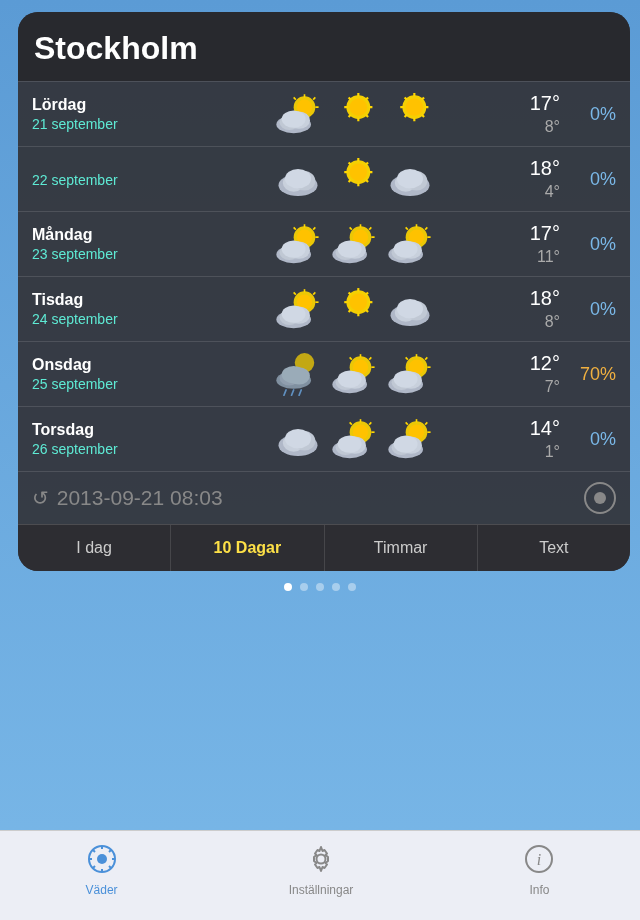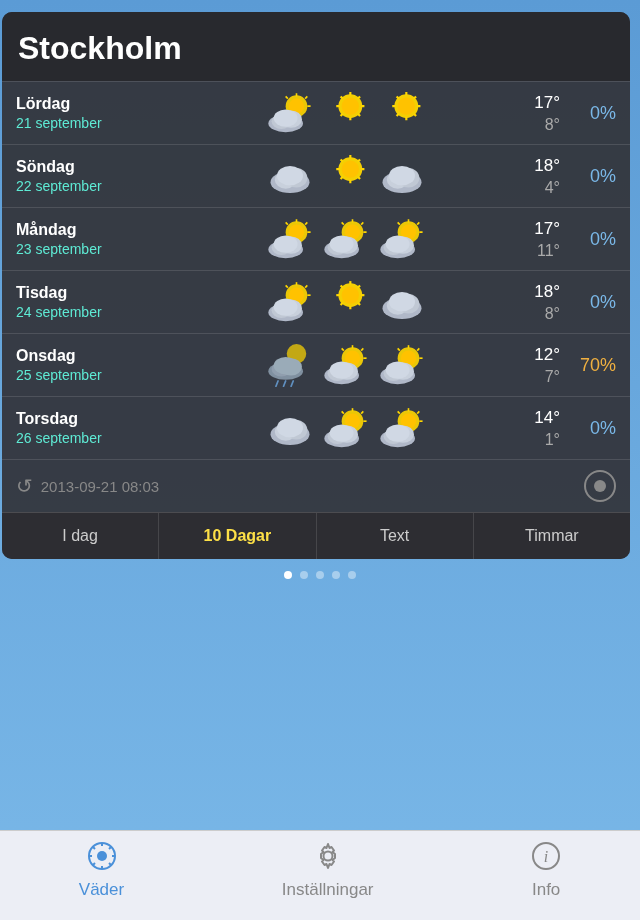--- a/index.html
+++ b/index.html
@@ -15,8 +15,8 @@
     
     .weather-card {
       background: rgba(50, 50, 55, 0.92);
-      border-radius: 10px;
-      margin: 12px 10px 0 2px;
+      border-radius: 20px;
+      margin: 12px 10px 0 18px;
       overflow: hidden;
     }
 

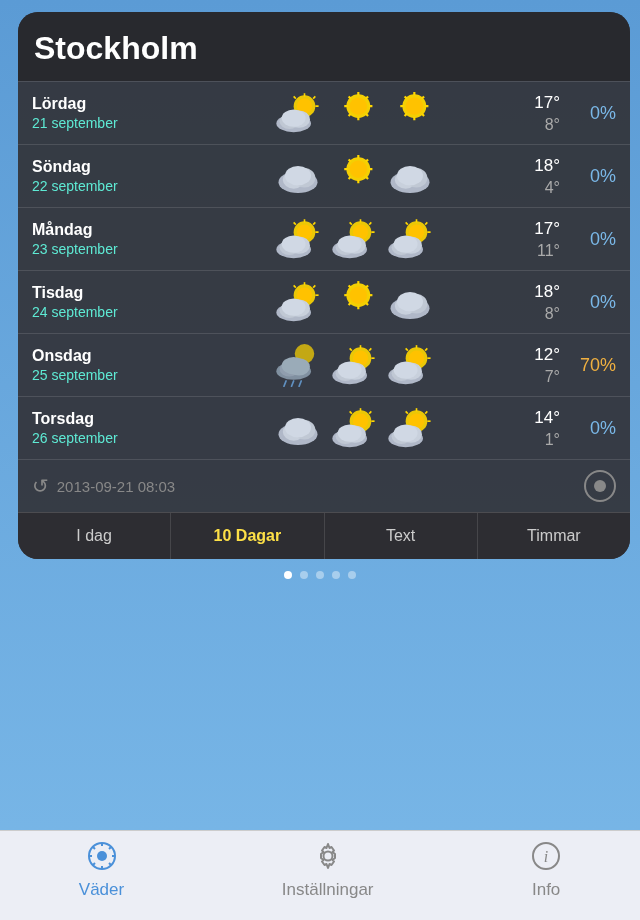--- a/index.html
+++ b/index.html
@@ -78,7 +78,7 @@
 
     .temp-high {
       color: #ffffff;
-      font-size: 17px;
+      font-size: 20px;
       font-weight: 500;
     }
 

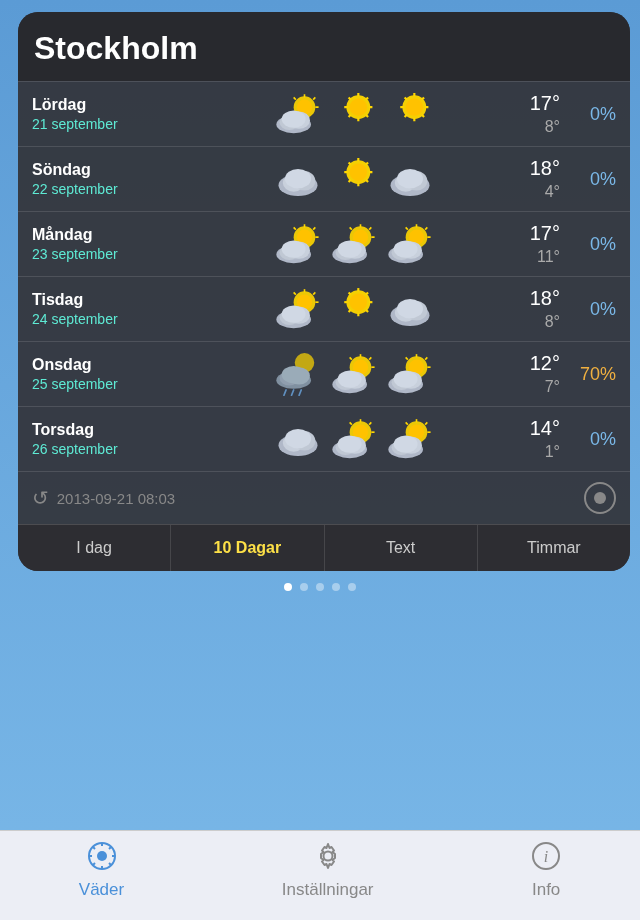--- a/index.html
+++ b/index.html
@@ -282,7 +282,6 @@
   </div>
       <div class="weather-row">
     <div class="day-info">
-      <div class="day-name">Söndag</div>
       <div class="day-date">22 september</div>
     </div>
     <div class="weather-icons">

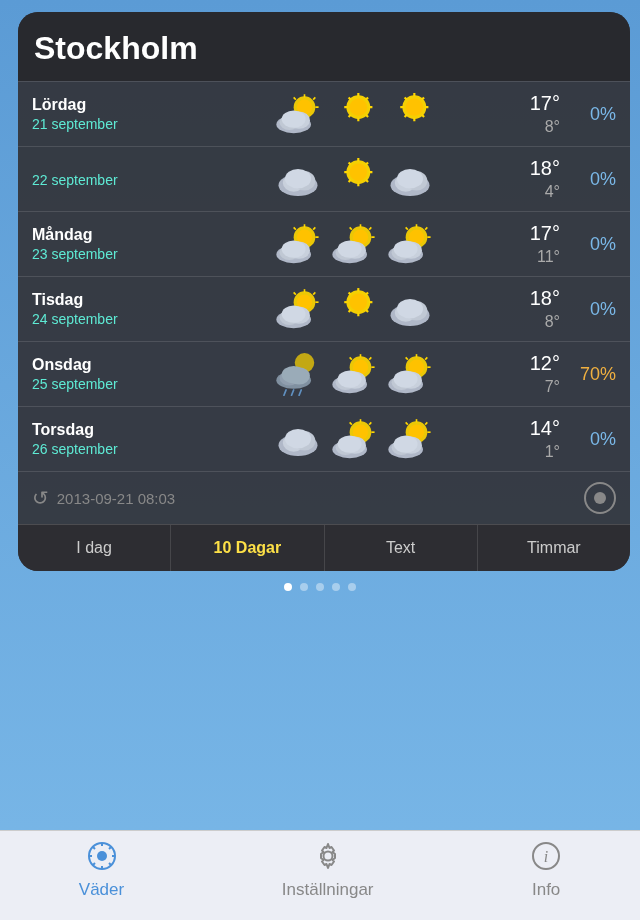--- a/index.html
+++ b/index.html
@@ -109,7 +109,7 @@
 
     .timestamp-text {
       color: #888888;
-      font-size: 15px;
+      font-size: 21px;
     }
 
     .refresh-icon {

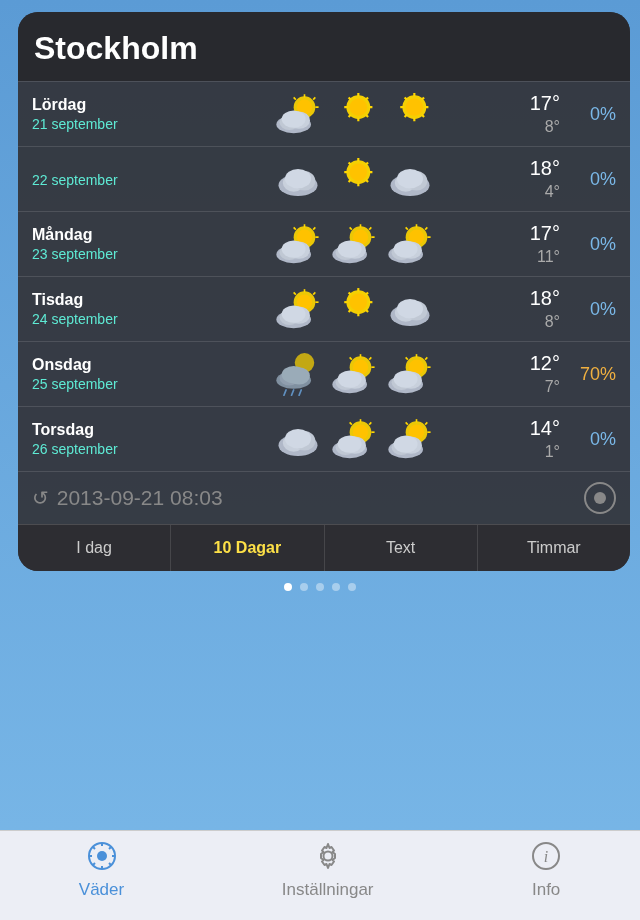--- a/index.html
+++ b/index.html
@@ -564,8 +564,8 @@
   <div class="tab-bar" id="tab-bar">
       <div class="tab-item">I dag</div>
       <div class="tab-item active">10 Dagar</div>
+      <div class="tab-item">Timmar</div>
       <div class="tab-item">Text</div>
-      <div class="tab-item">Timmar</div>
     </div>
 </div>
 

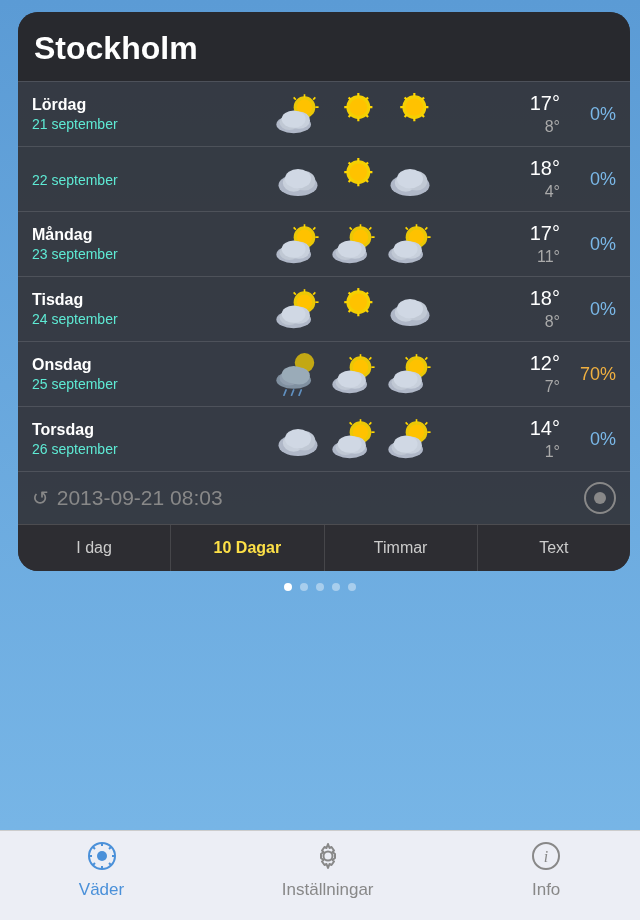--- a/index.html
+++ b/index.html
@@ -205,7 +205,7 @@
     }
 
     .nav-label {
-      font-size: 17px;
+      font-size: 12px;
       color: #888888;
       text-align: center;
     }

